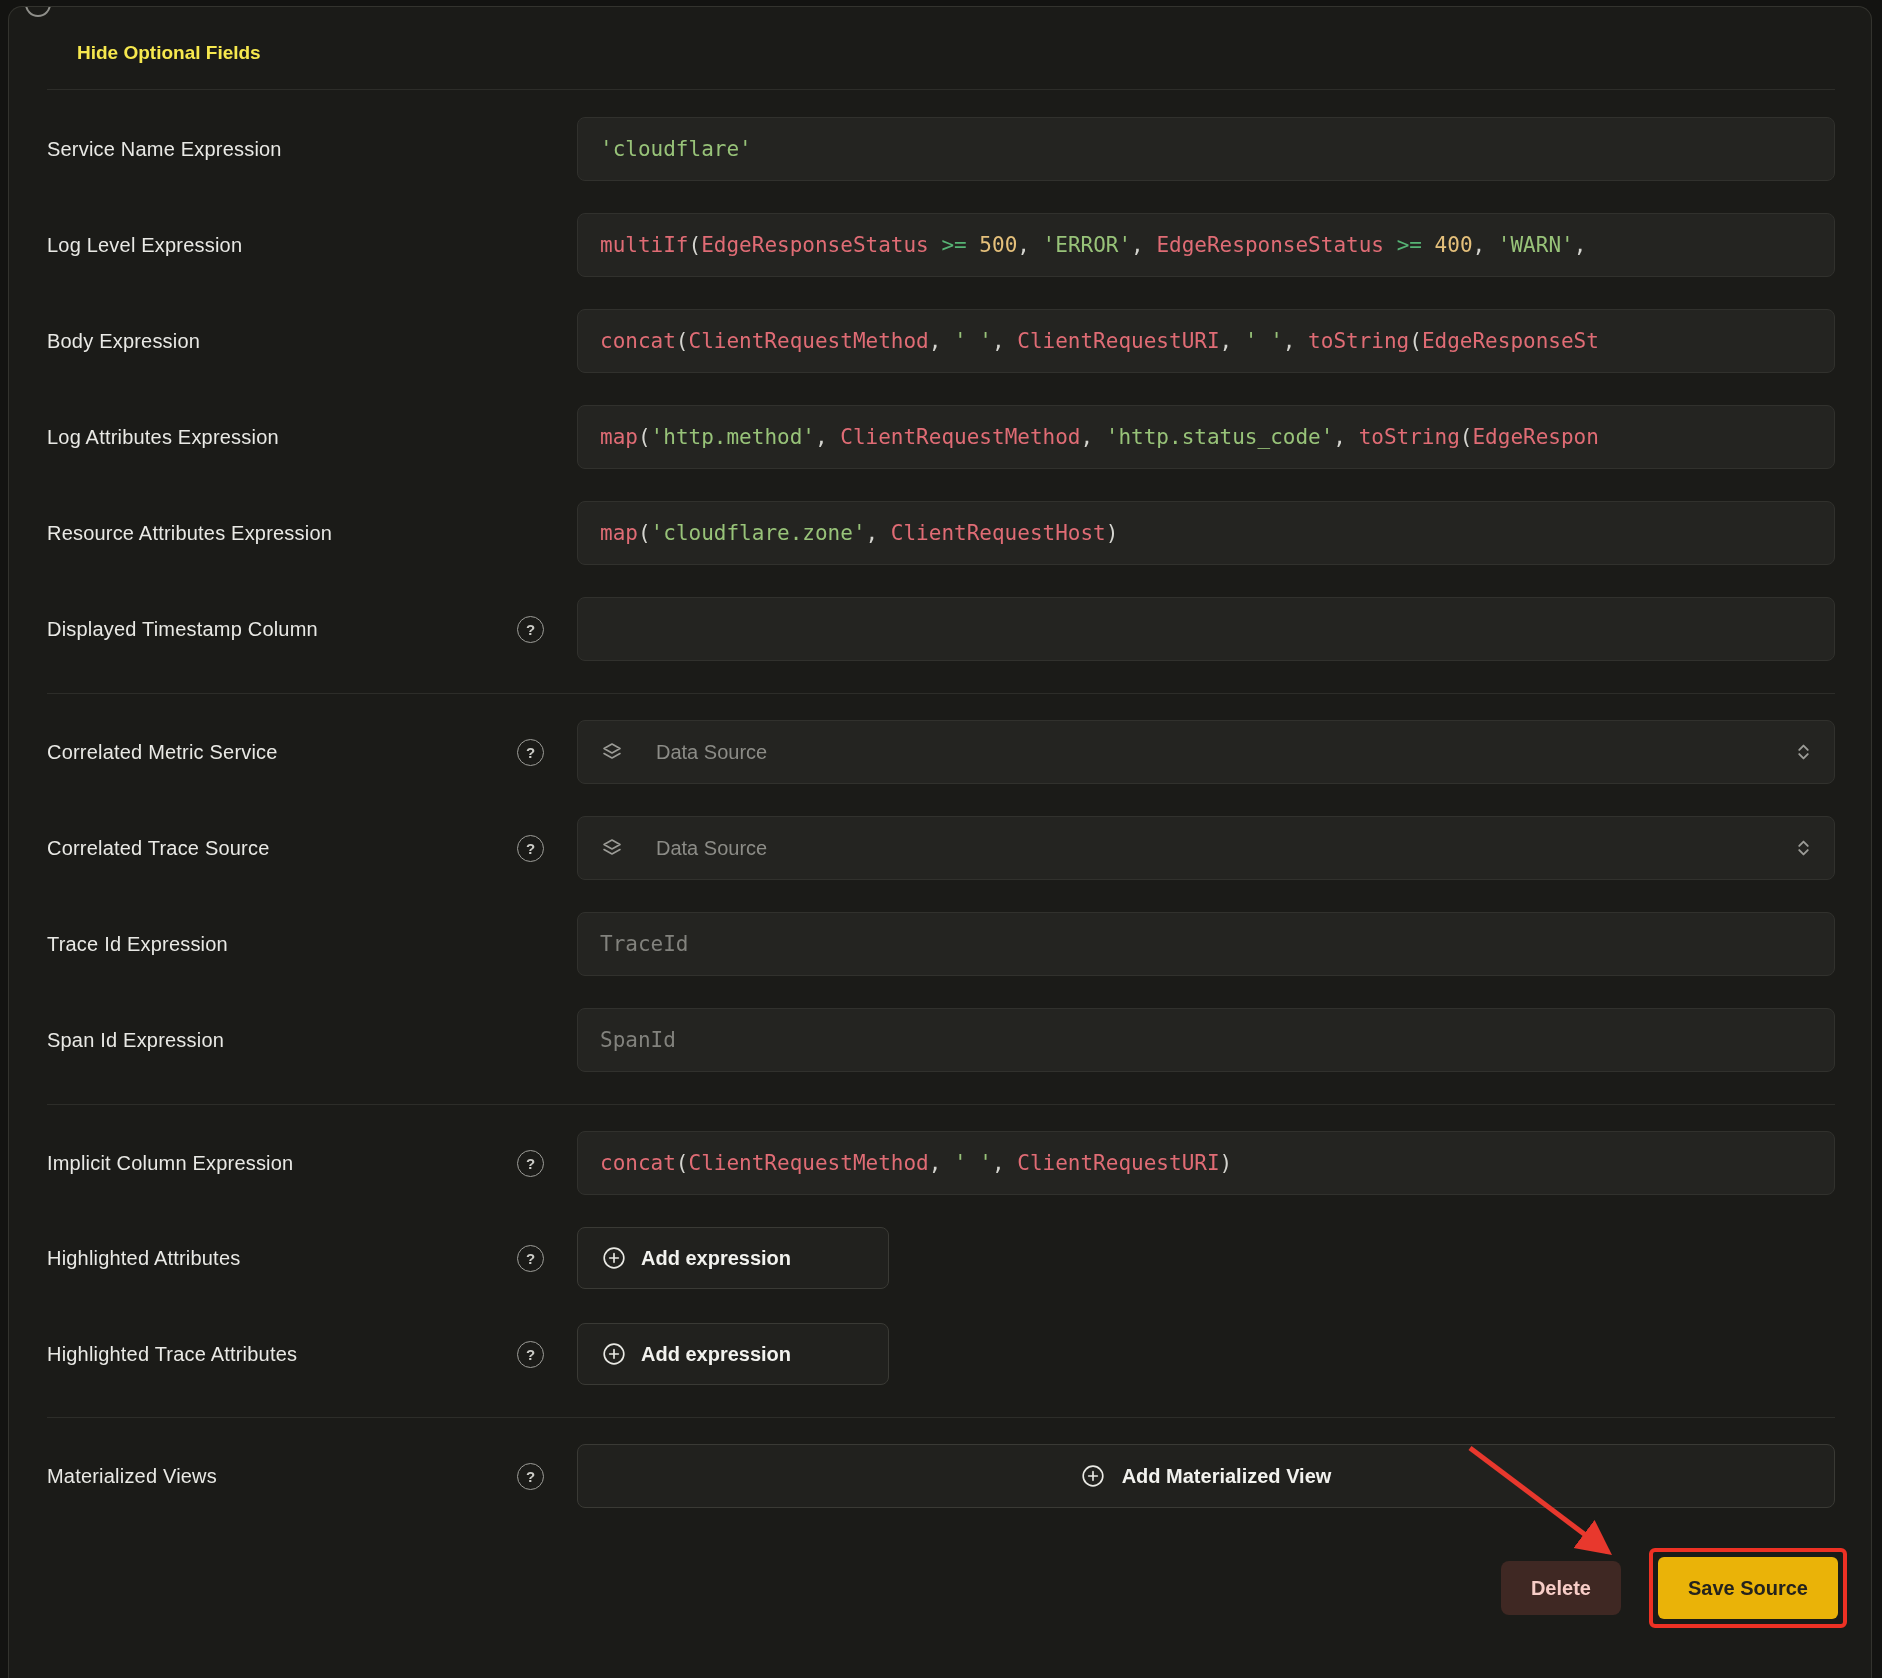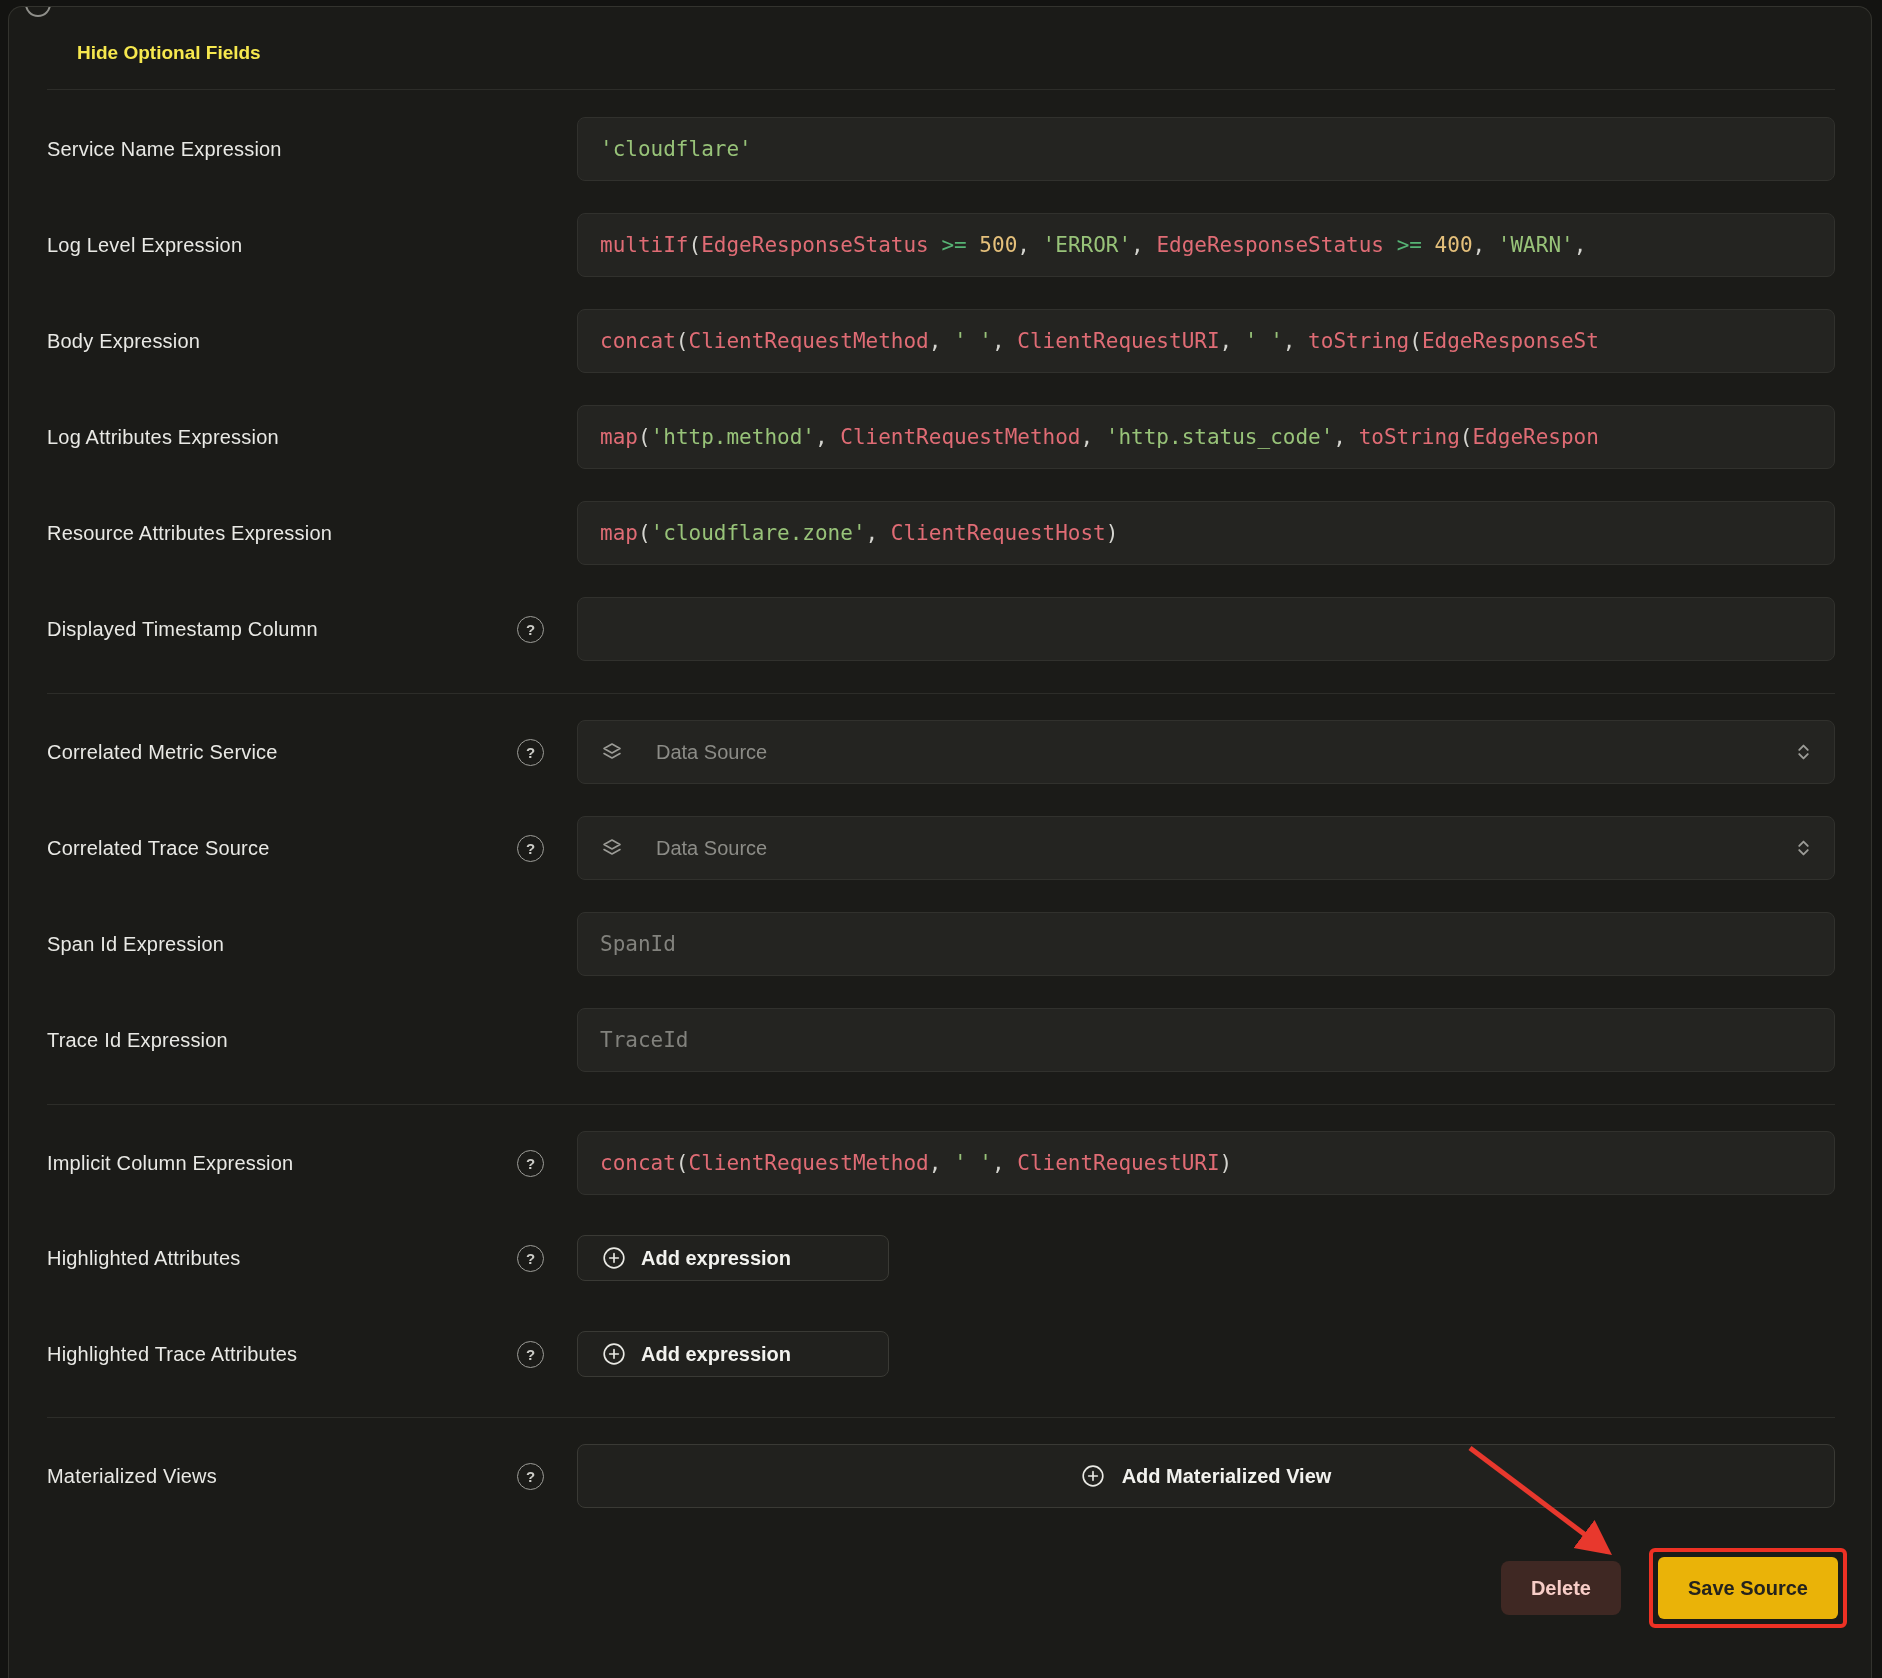--- a/index.html
+++ b/index.html
@@ -296,19 +296,19 @@
 
       <div class="row">
         <div class="label-col">
+          <span class="label">Trace Id Expression</span>
+        </div>
+        <div class="input">
+          <span class="ph-mono">TraceId</span>
+        </div>
+      </div>
+
+      <div class="row">
+        <div class="label-col">
           <span class="label">Span Id Expression</span>
         </div>
         <div class="input">
           <span class="ph-mono">SpanId</span>
-        </div>
-      </div>
-
-      <div class="row">
-        <div class="label-col">
-          <span class="label">Trace Id Expression</span>
-        </div>
-        <div class="input">
-          <span class="ph-mono">TraceId</span>
         </div>
       </div>
 

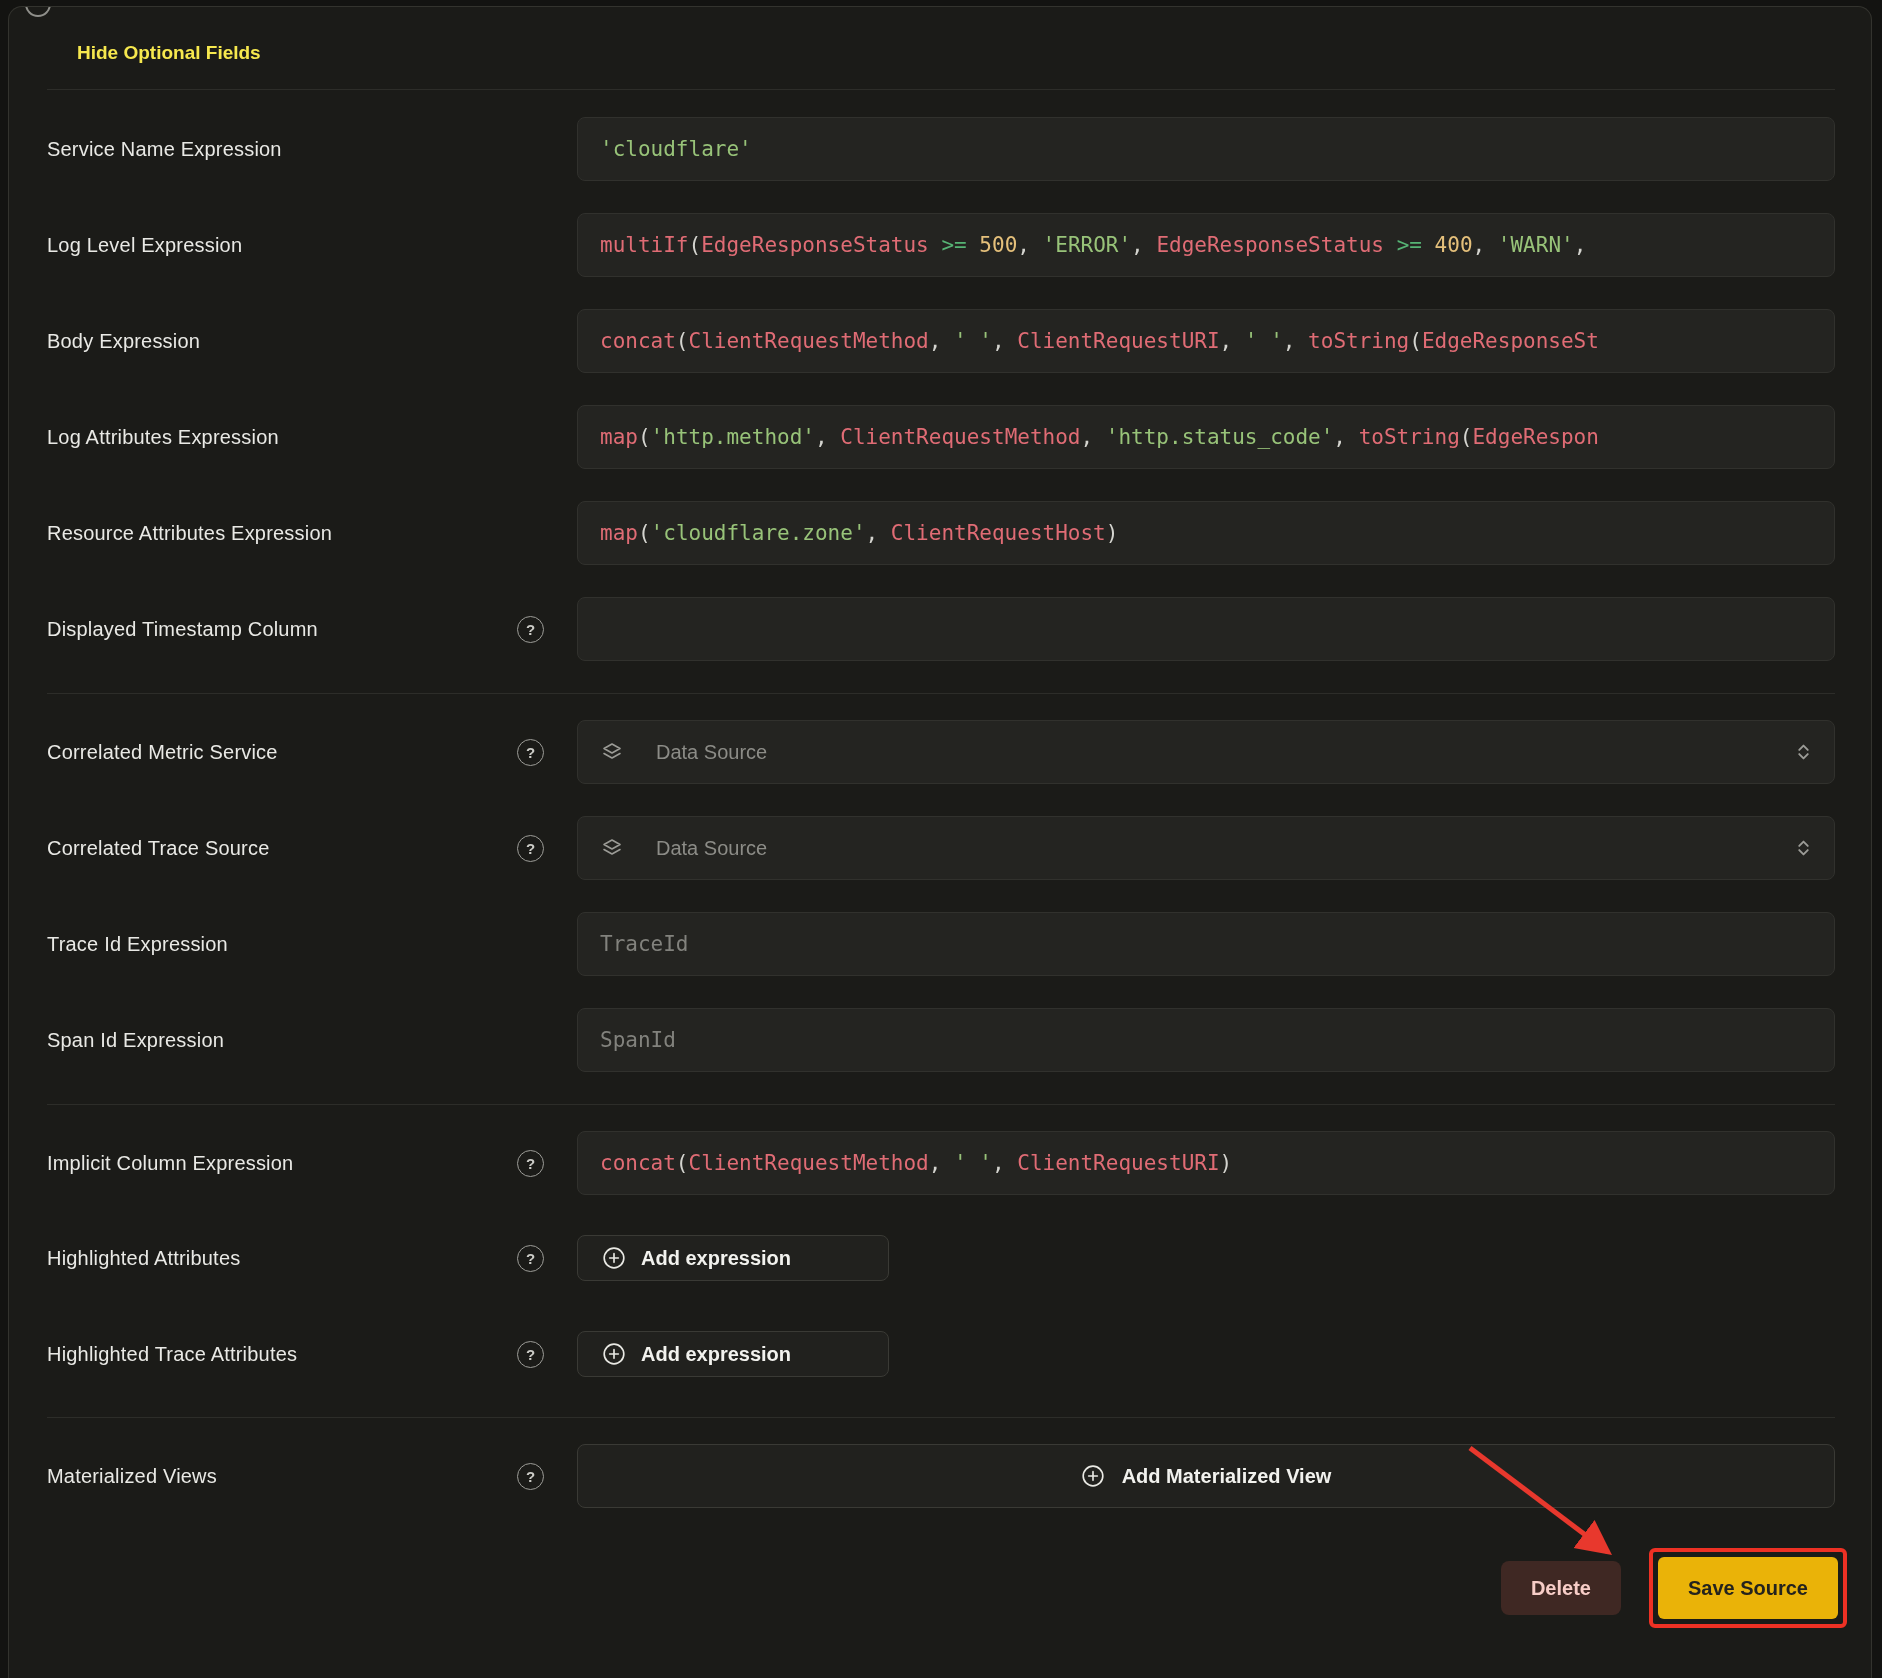--- a/index.html
+++ b/index.html
@@ -117,7 +117,7 @@
   .icon { display: inline-flex; align-items: center; justify-content: center; }
 
   .add-btn {
-    height: 46px;
+    height: 62px;
     width: 312px;
     background: #21211e;
     border: 1px solid #3a3a35;

